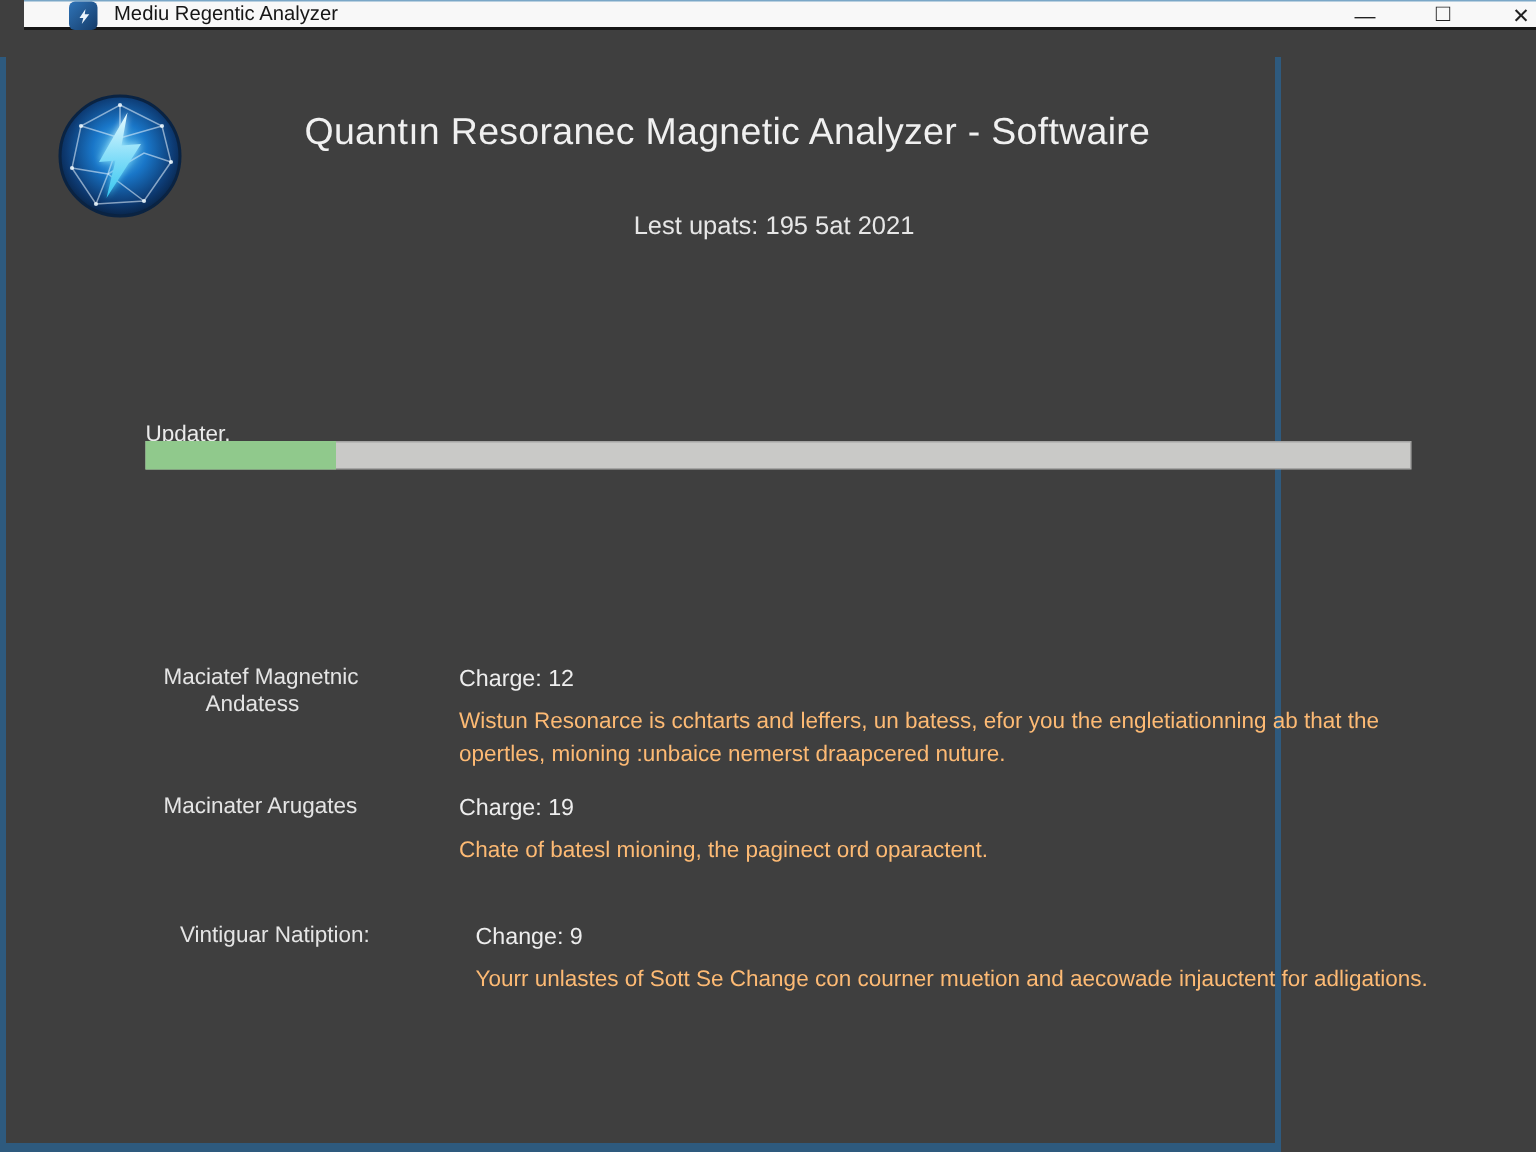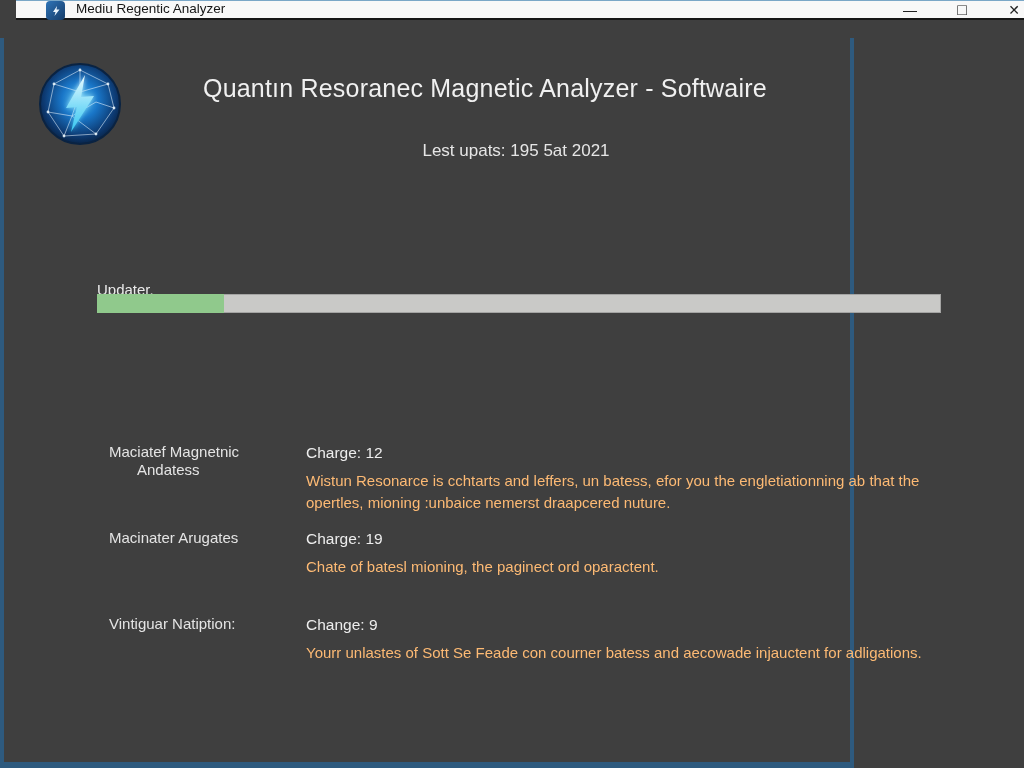--- a/index.html
+++ b/index.html
@@ -70,7 +70,7 @@
   .row-desc{margin-top:7px;font-size:15px;line-height:22px;color:#fdba74;}
   .row1{left:105px;top:405px;width:840px;}
   .row2{left:105px;top:491px;width:840px;}
-  .row3{left:105px;top:577px;width:840px;}
+  .row3{left:116px;top:577px;width:840px;}
 </style>
 </head>
 <body>

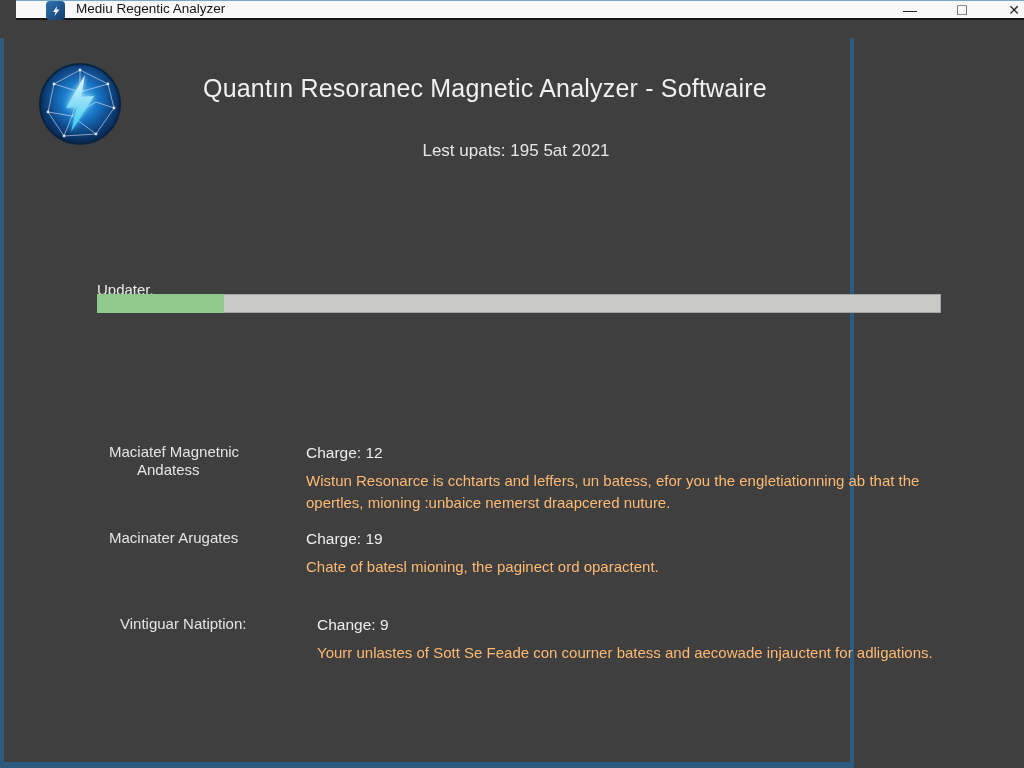--- a/index.html
+++ b/index.html
@@ -183,7 +183,7 @@
       <div class="row-body">
         <div class="row-value">Change: 9</div>
         <div class="row-desc">
-          <div>Yourr unlastes of Sott Se Feade con courner batess and aecowade injauctent for adligations.</div>
+          <div>Yourr unlastes of Sott Se Change con courner muetion and aecowade injauctent for adligations.</div>
         </div>
       </div>
     </div>

